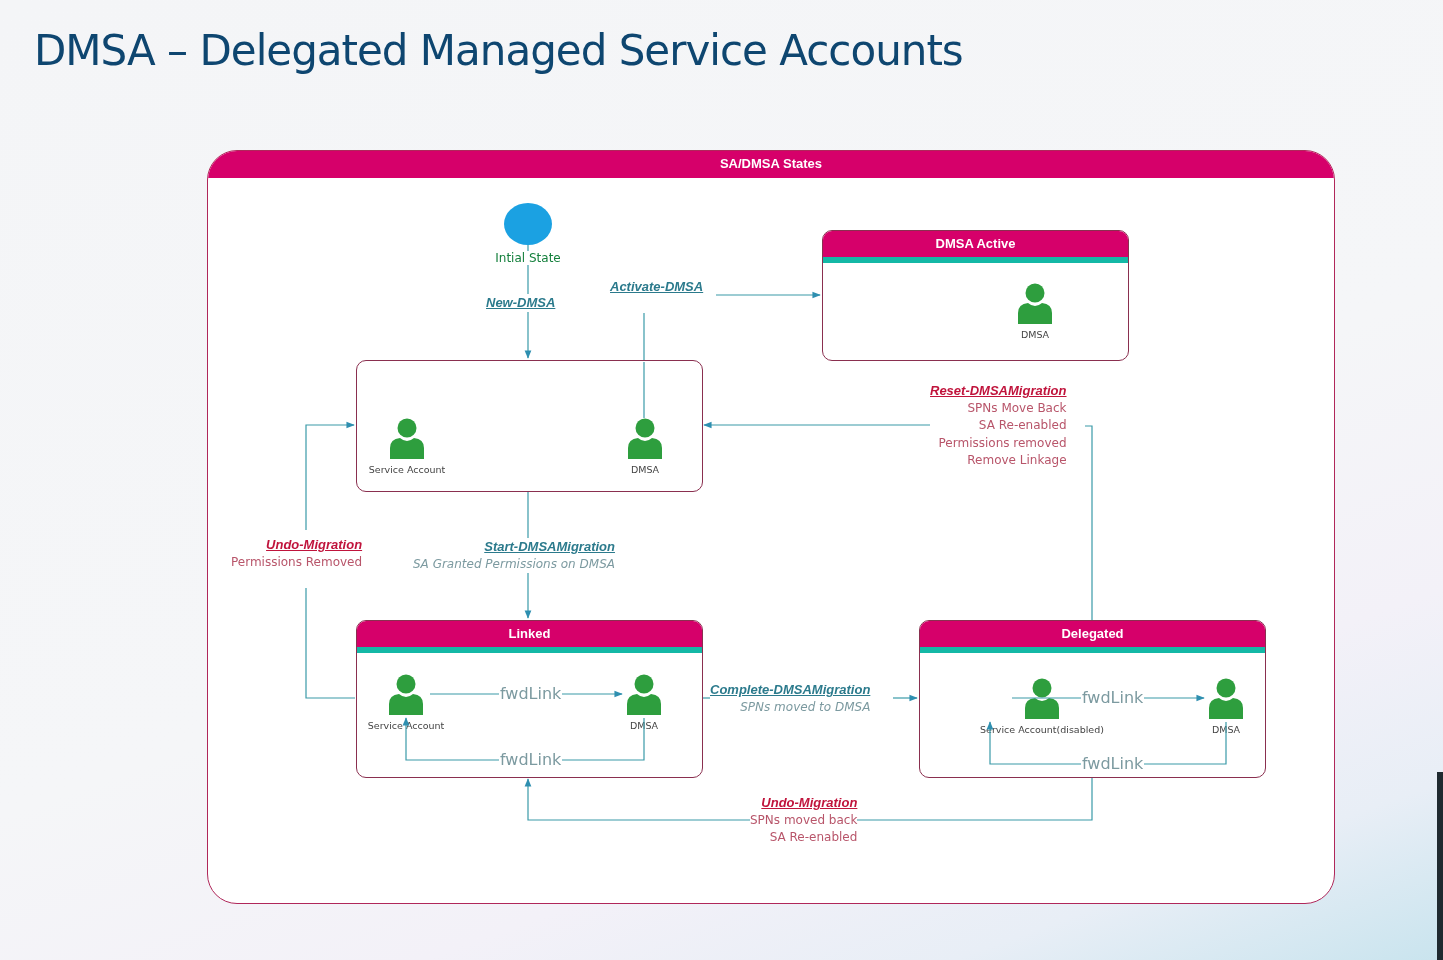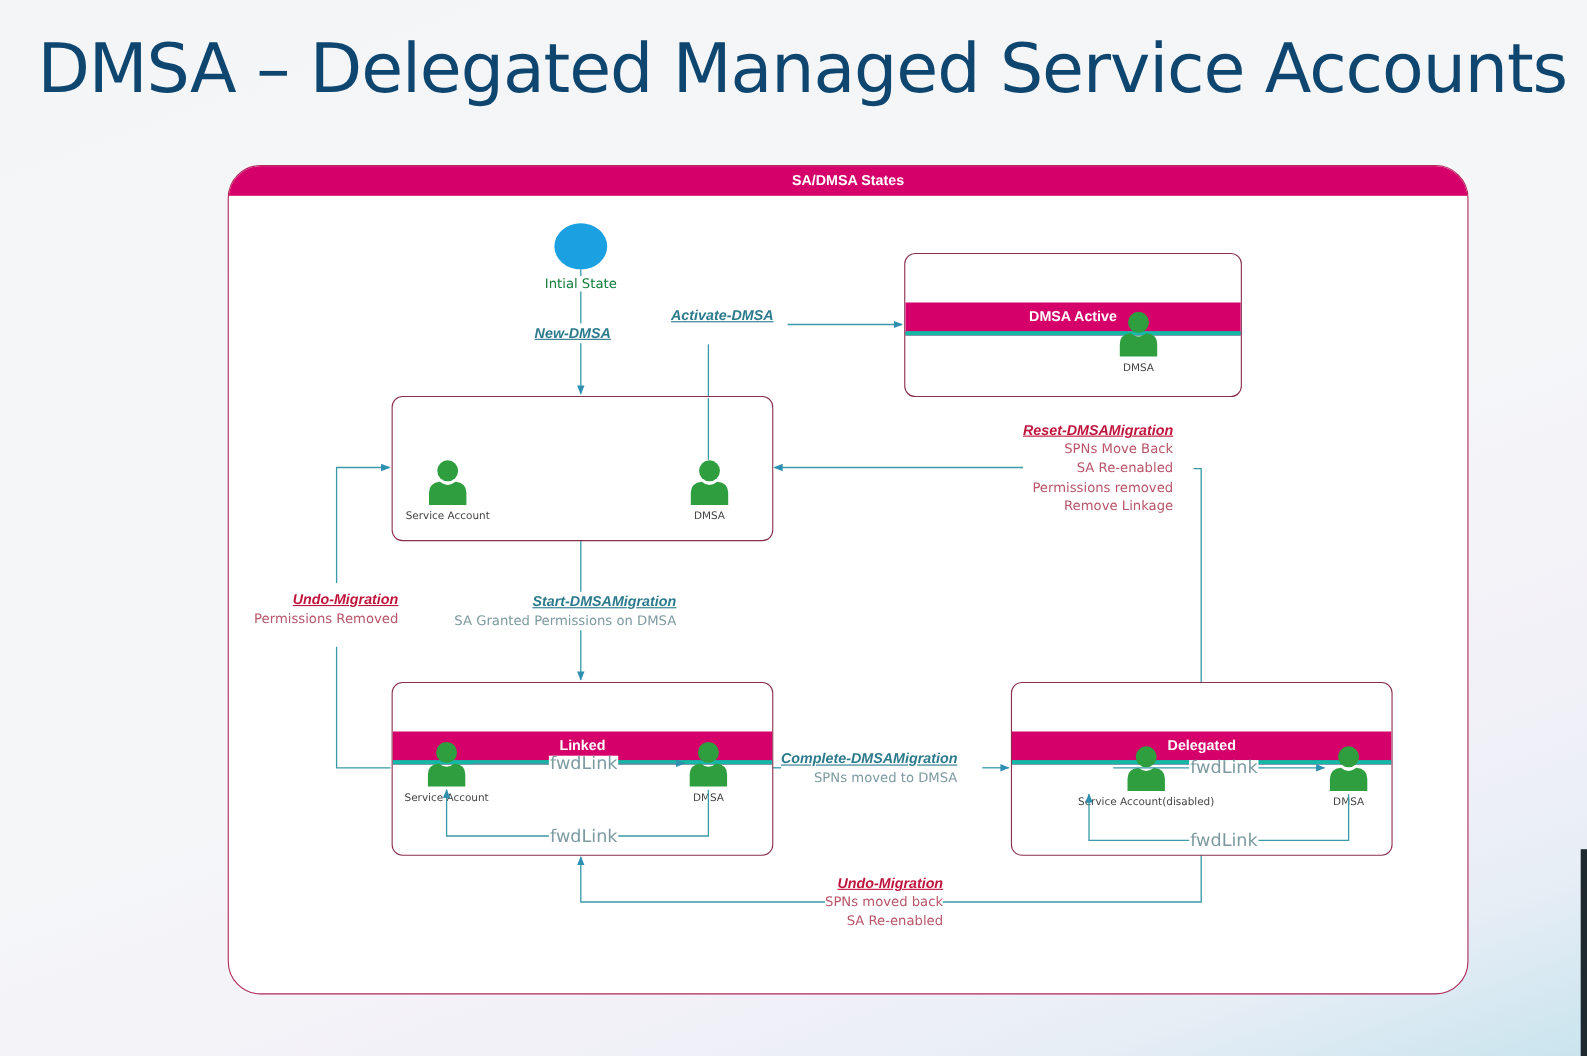--- a/index.html
+++ b/index.html
@@ -21,7 +21,7 @@
       margin: 0;
       font-family: "DejaVu Sans", sans-serif;
       font-weight: normal;
-      font-size: 62px;
+      font-size: 42px;
       letter-spacing: -1px;
       color: #0e4670;
       white-space: nowrap;

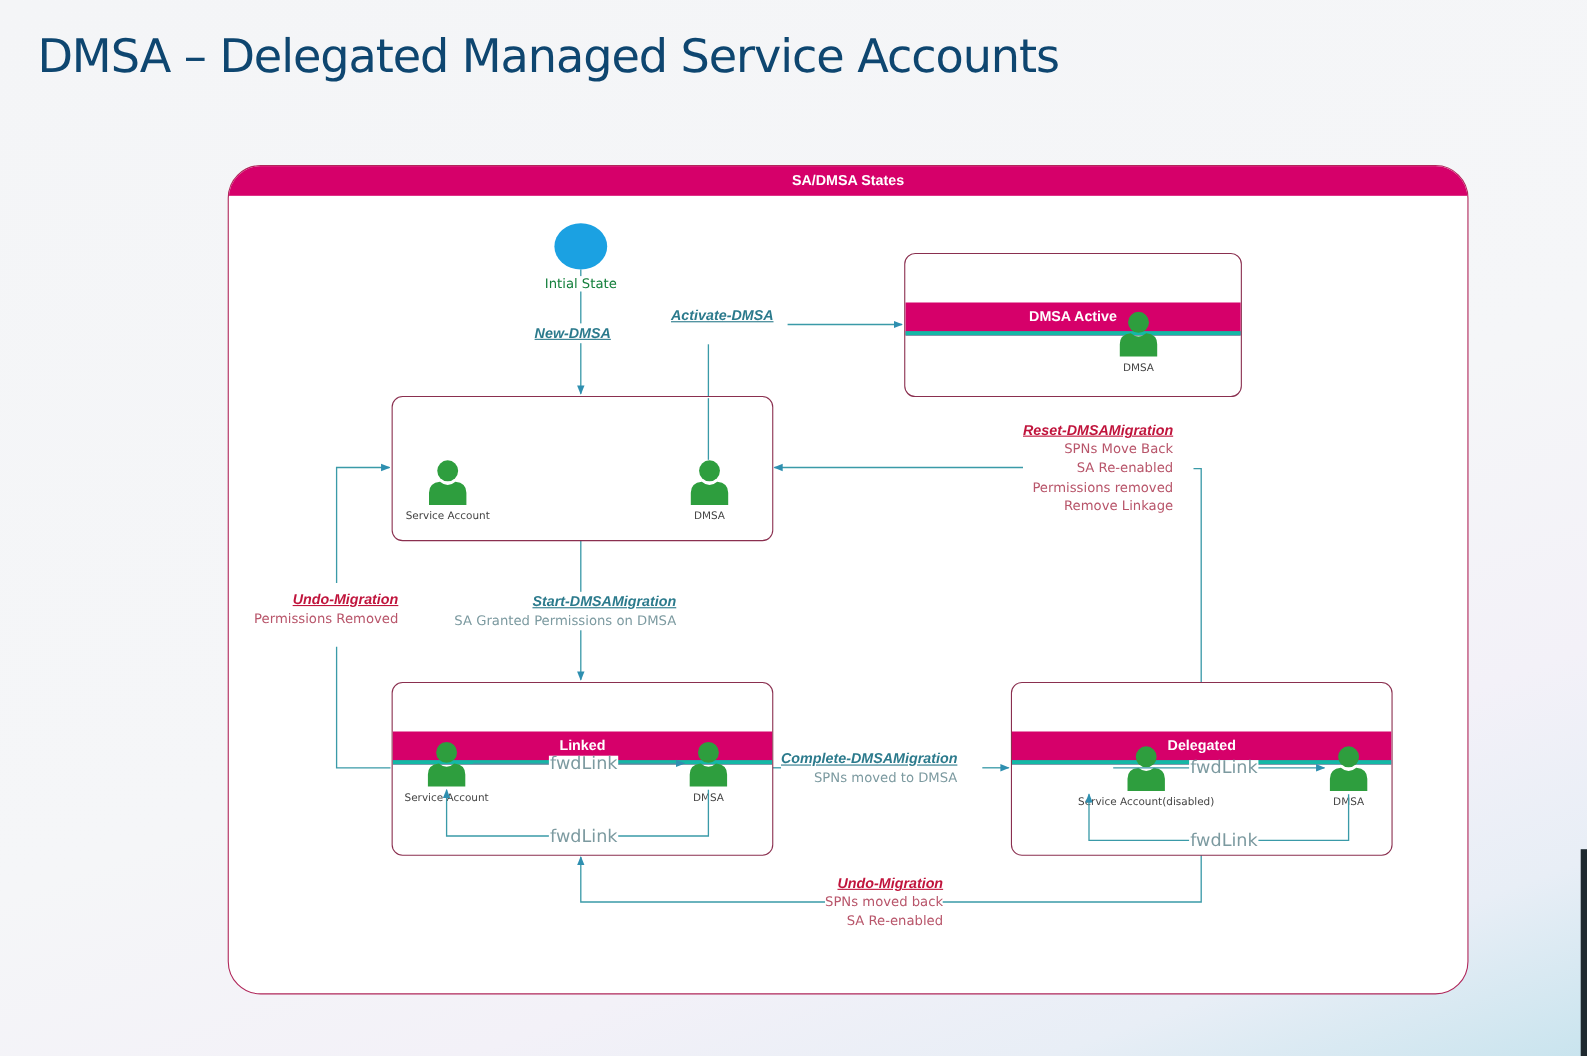--- a/index.html
+++ b/index.html
@@ -69,8 +69,7 @@
       text-align: center;
       height: 26px;
       line-height: 26px;
-      border-bottom: 4px solid #14b8a6;
-      margin-top: 44px;
+      border-bottom: 6px solid #14b8a6;
     }
     .state-desc {
       position: absolute;

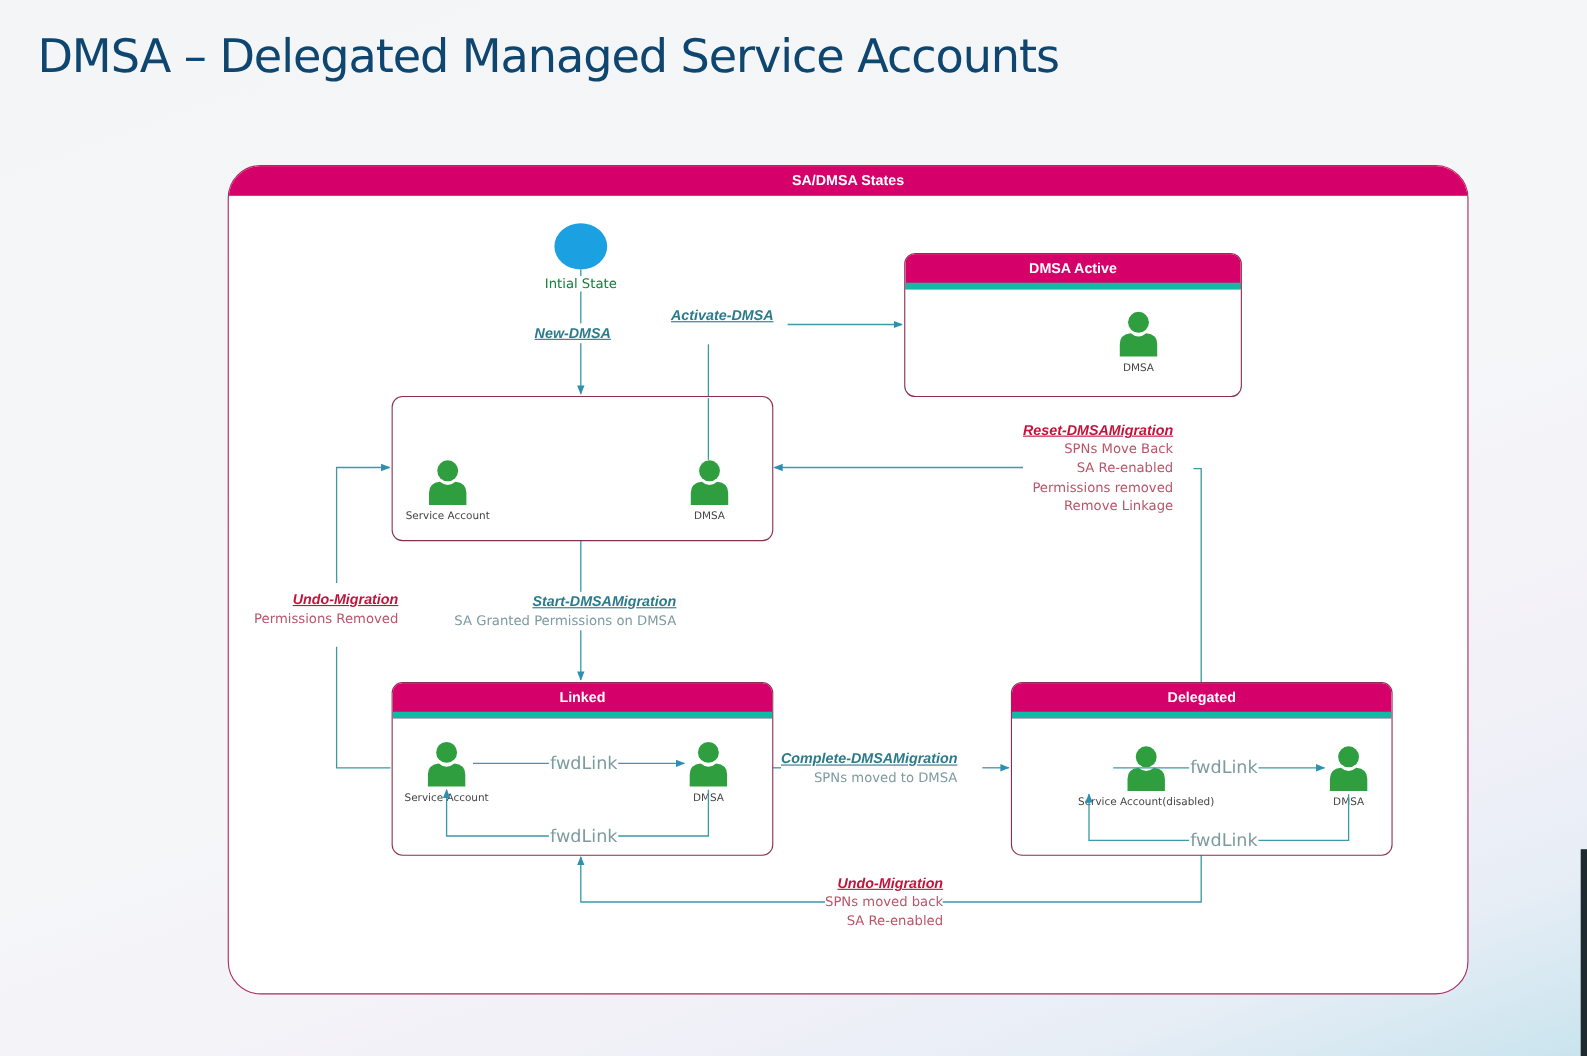--- a/index.html
+++ b/index.html
@@ -134,7 +134,7 @@
       font-size: 13px;
     }
     .lbl.teal .cmd { color: #2b7a8c; }
-    .lbl.teal .sub { color: #7c9aa0; }
+    .lbl.teal .sub { color: #7c9aa0; font-style: italic; }
     .lbl.red .cmd { color: #c0143c; }
     .lbl.red .sub { color: #b8556a; }
     .fwd {

